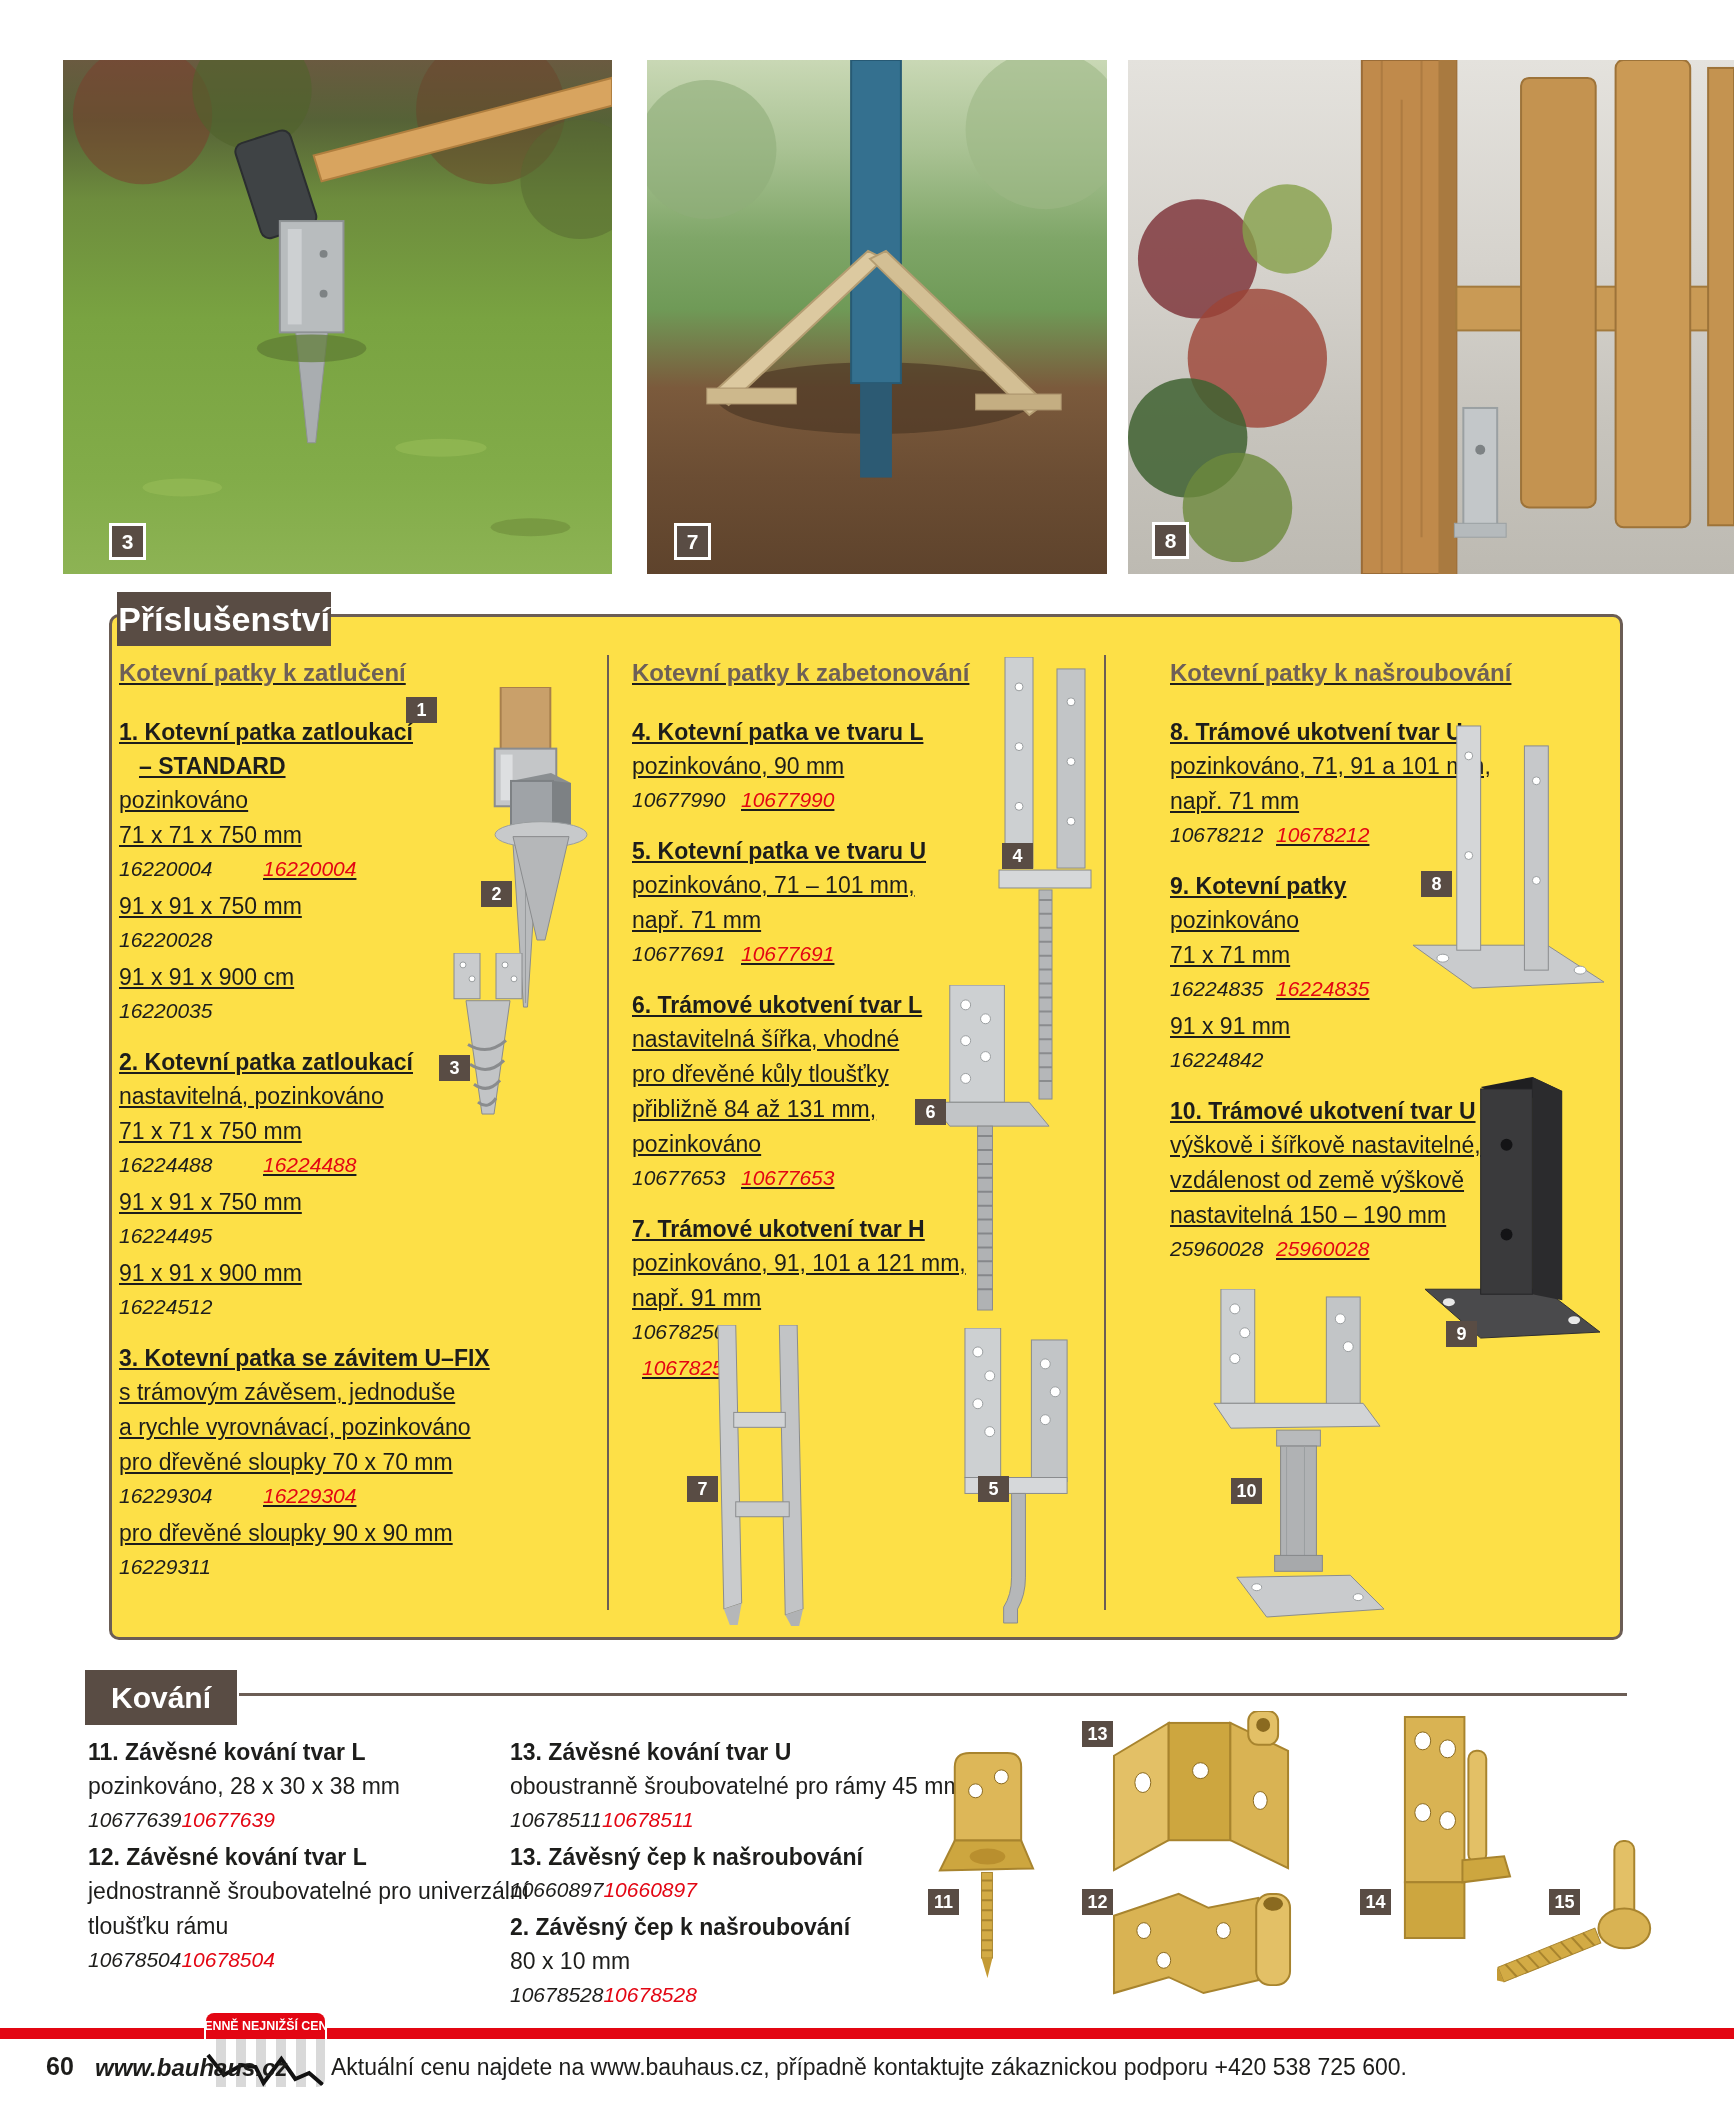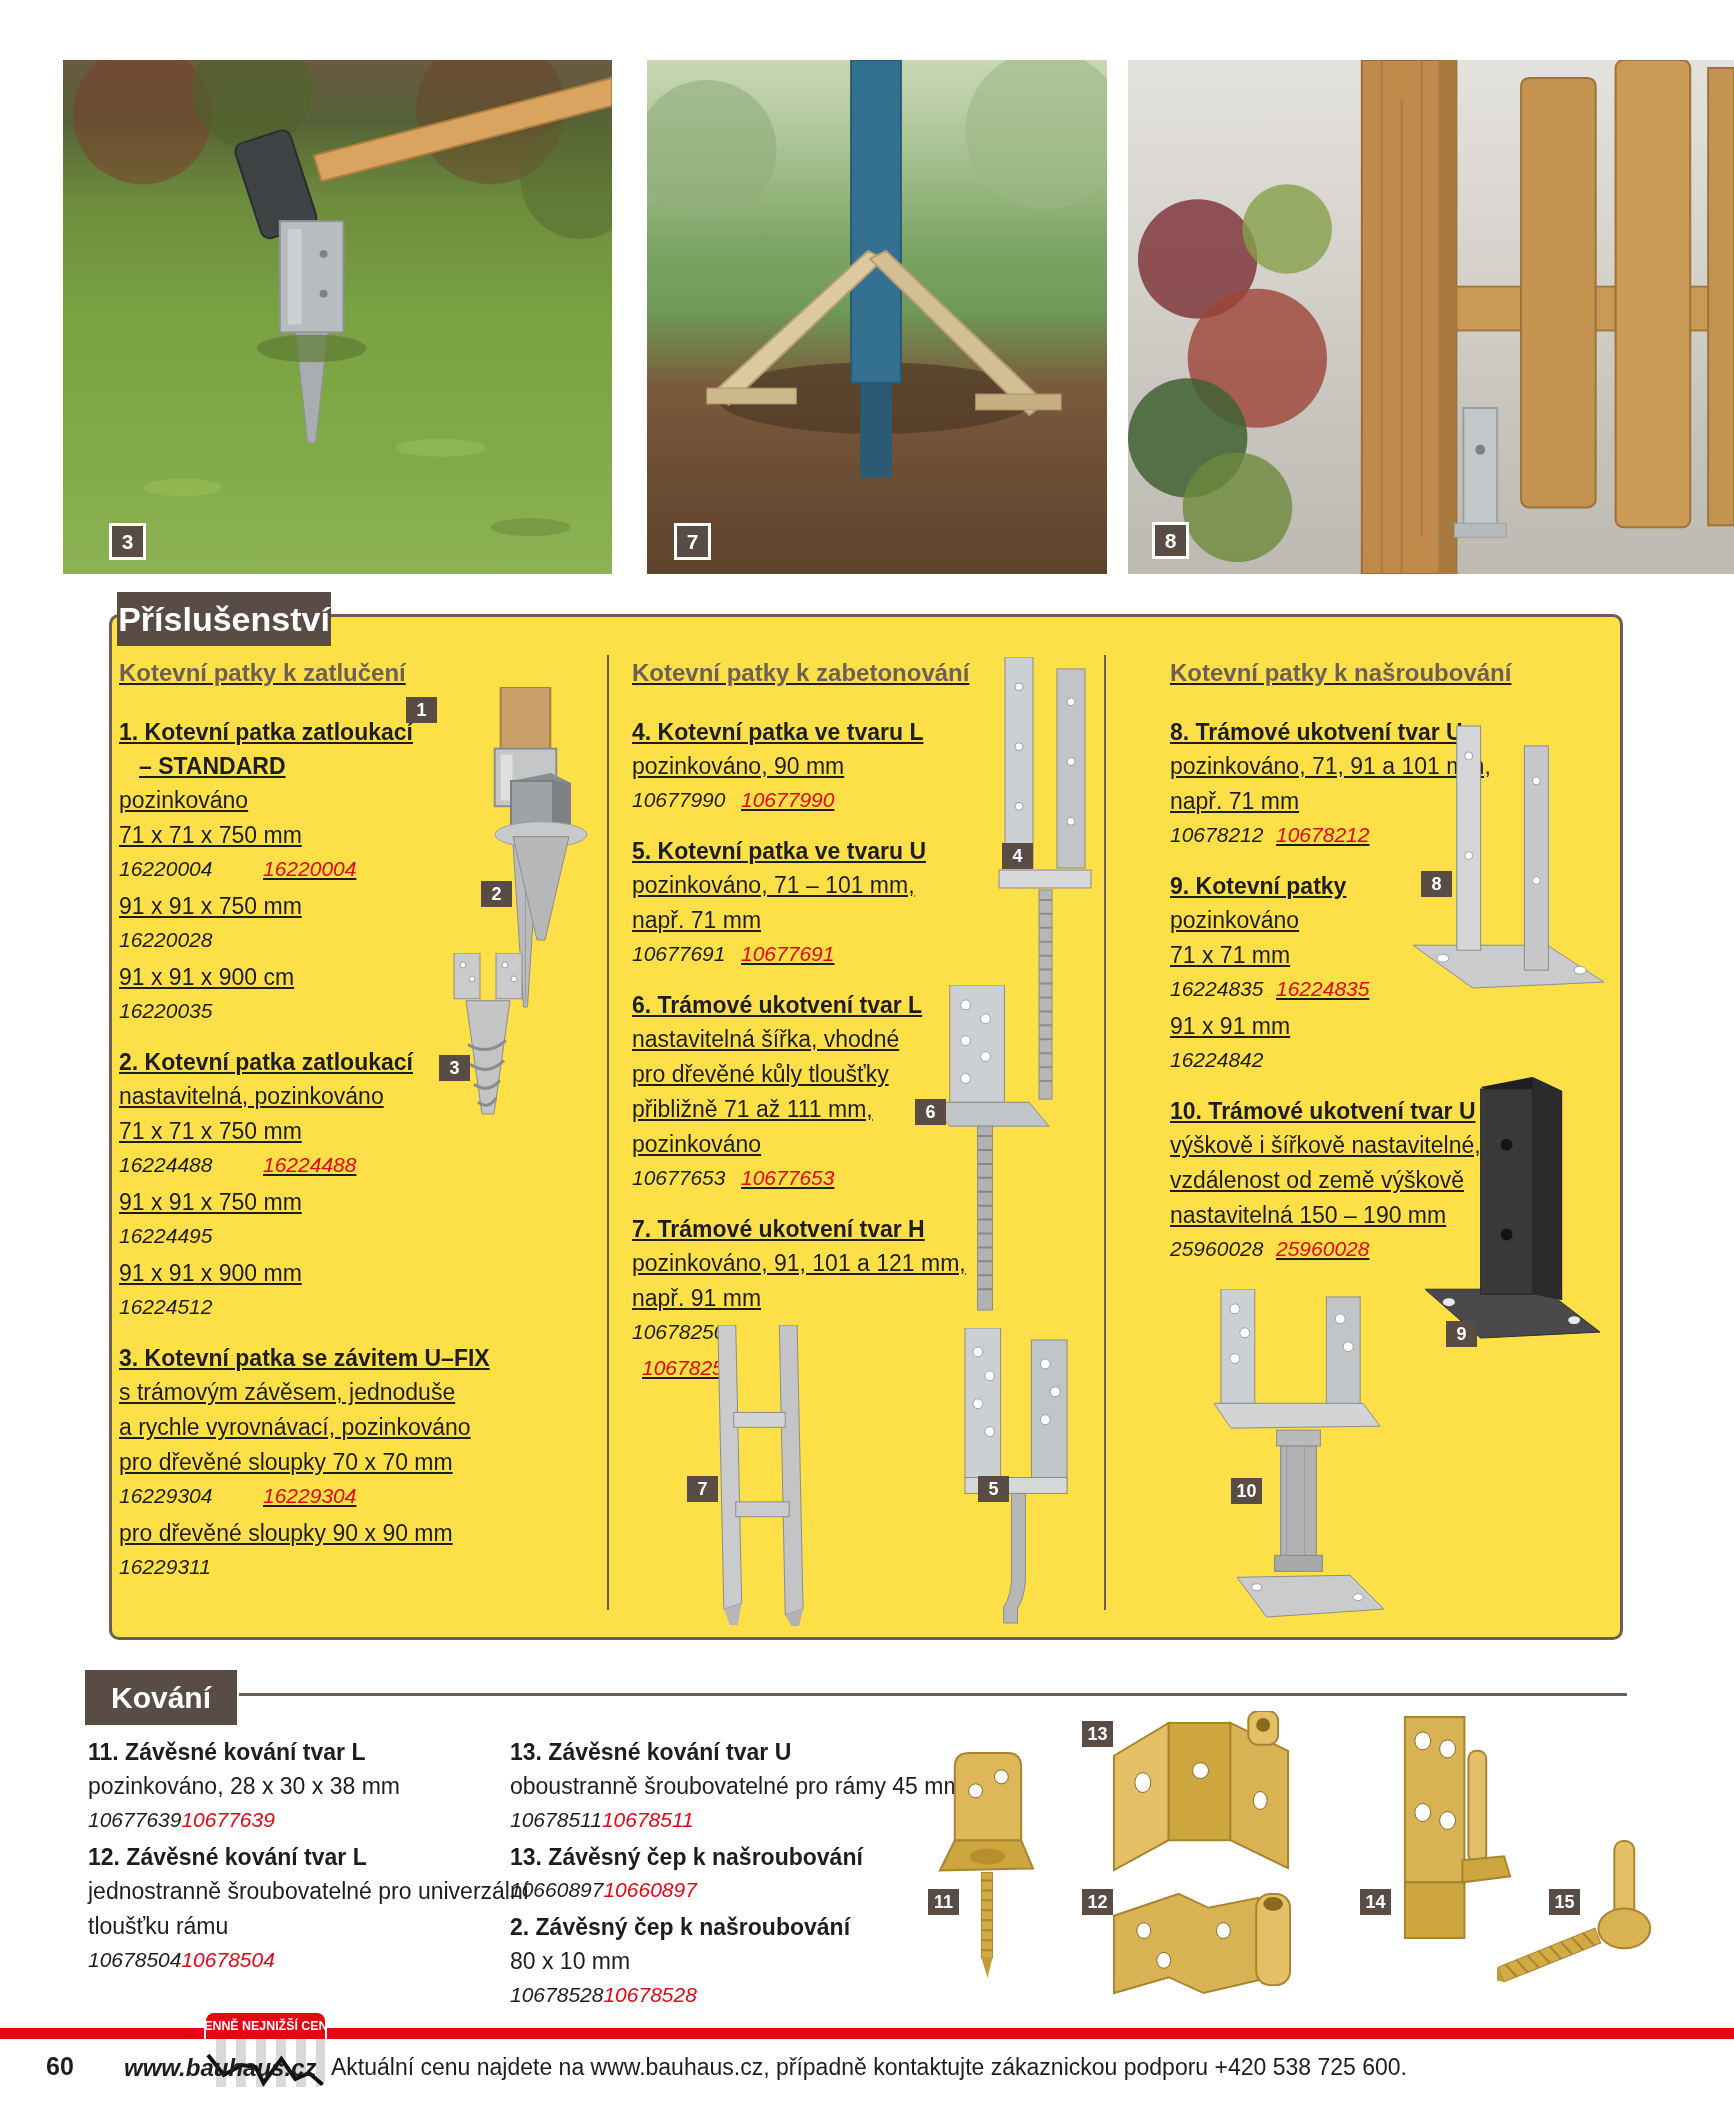--- a/index.html
+++ b/index.html
@@ -181,7 +181,7 @@
           <div class="p-title">6. Trámové ukotvení tvar L</div>
           <div class="p-line">nastavitelná šířka, vhodné</div>
           <div class="p-line">pro dřevěné kůly tloušťky</div>
-          <div class="p-line">přibližně 71 až 111 mm,</div>
+          <div class="p-line">přibližně 84 až 131 mm,</div>
           <div class="p-line">pozinkováno</div>
           <div class="p-codes"><span class="code-a">10677653</span><span class="code-b">10677653</span></div>
         </div>

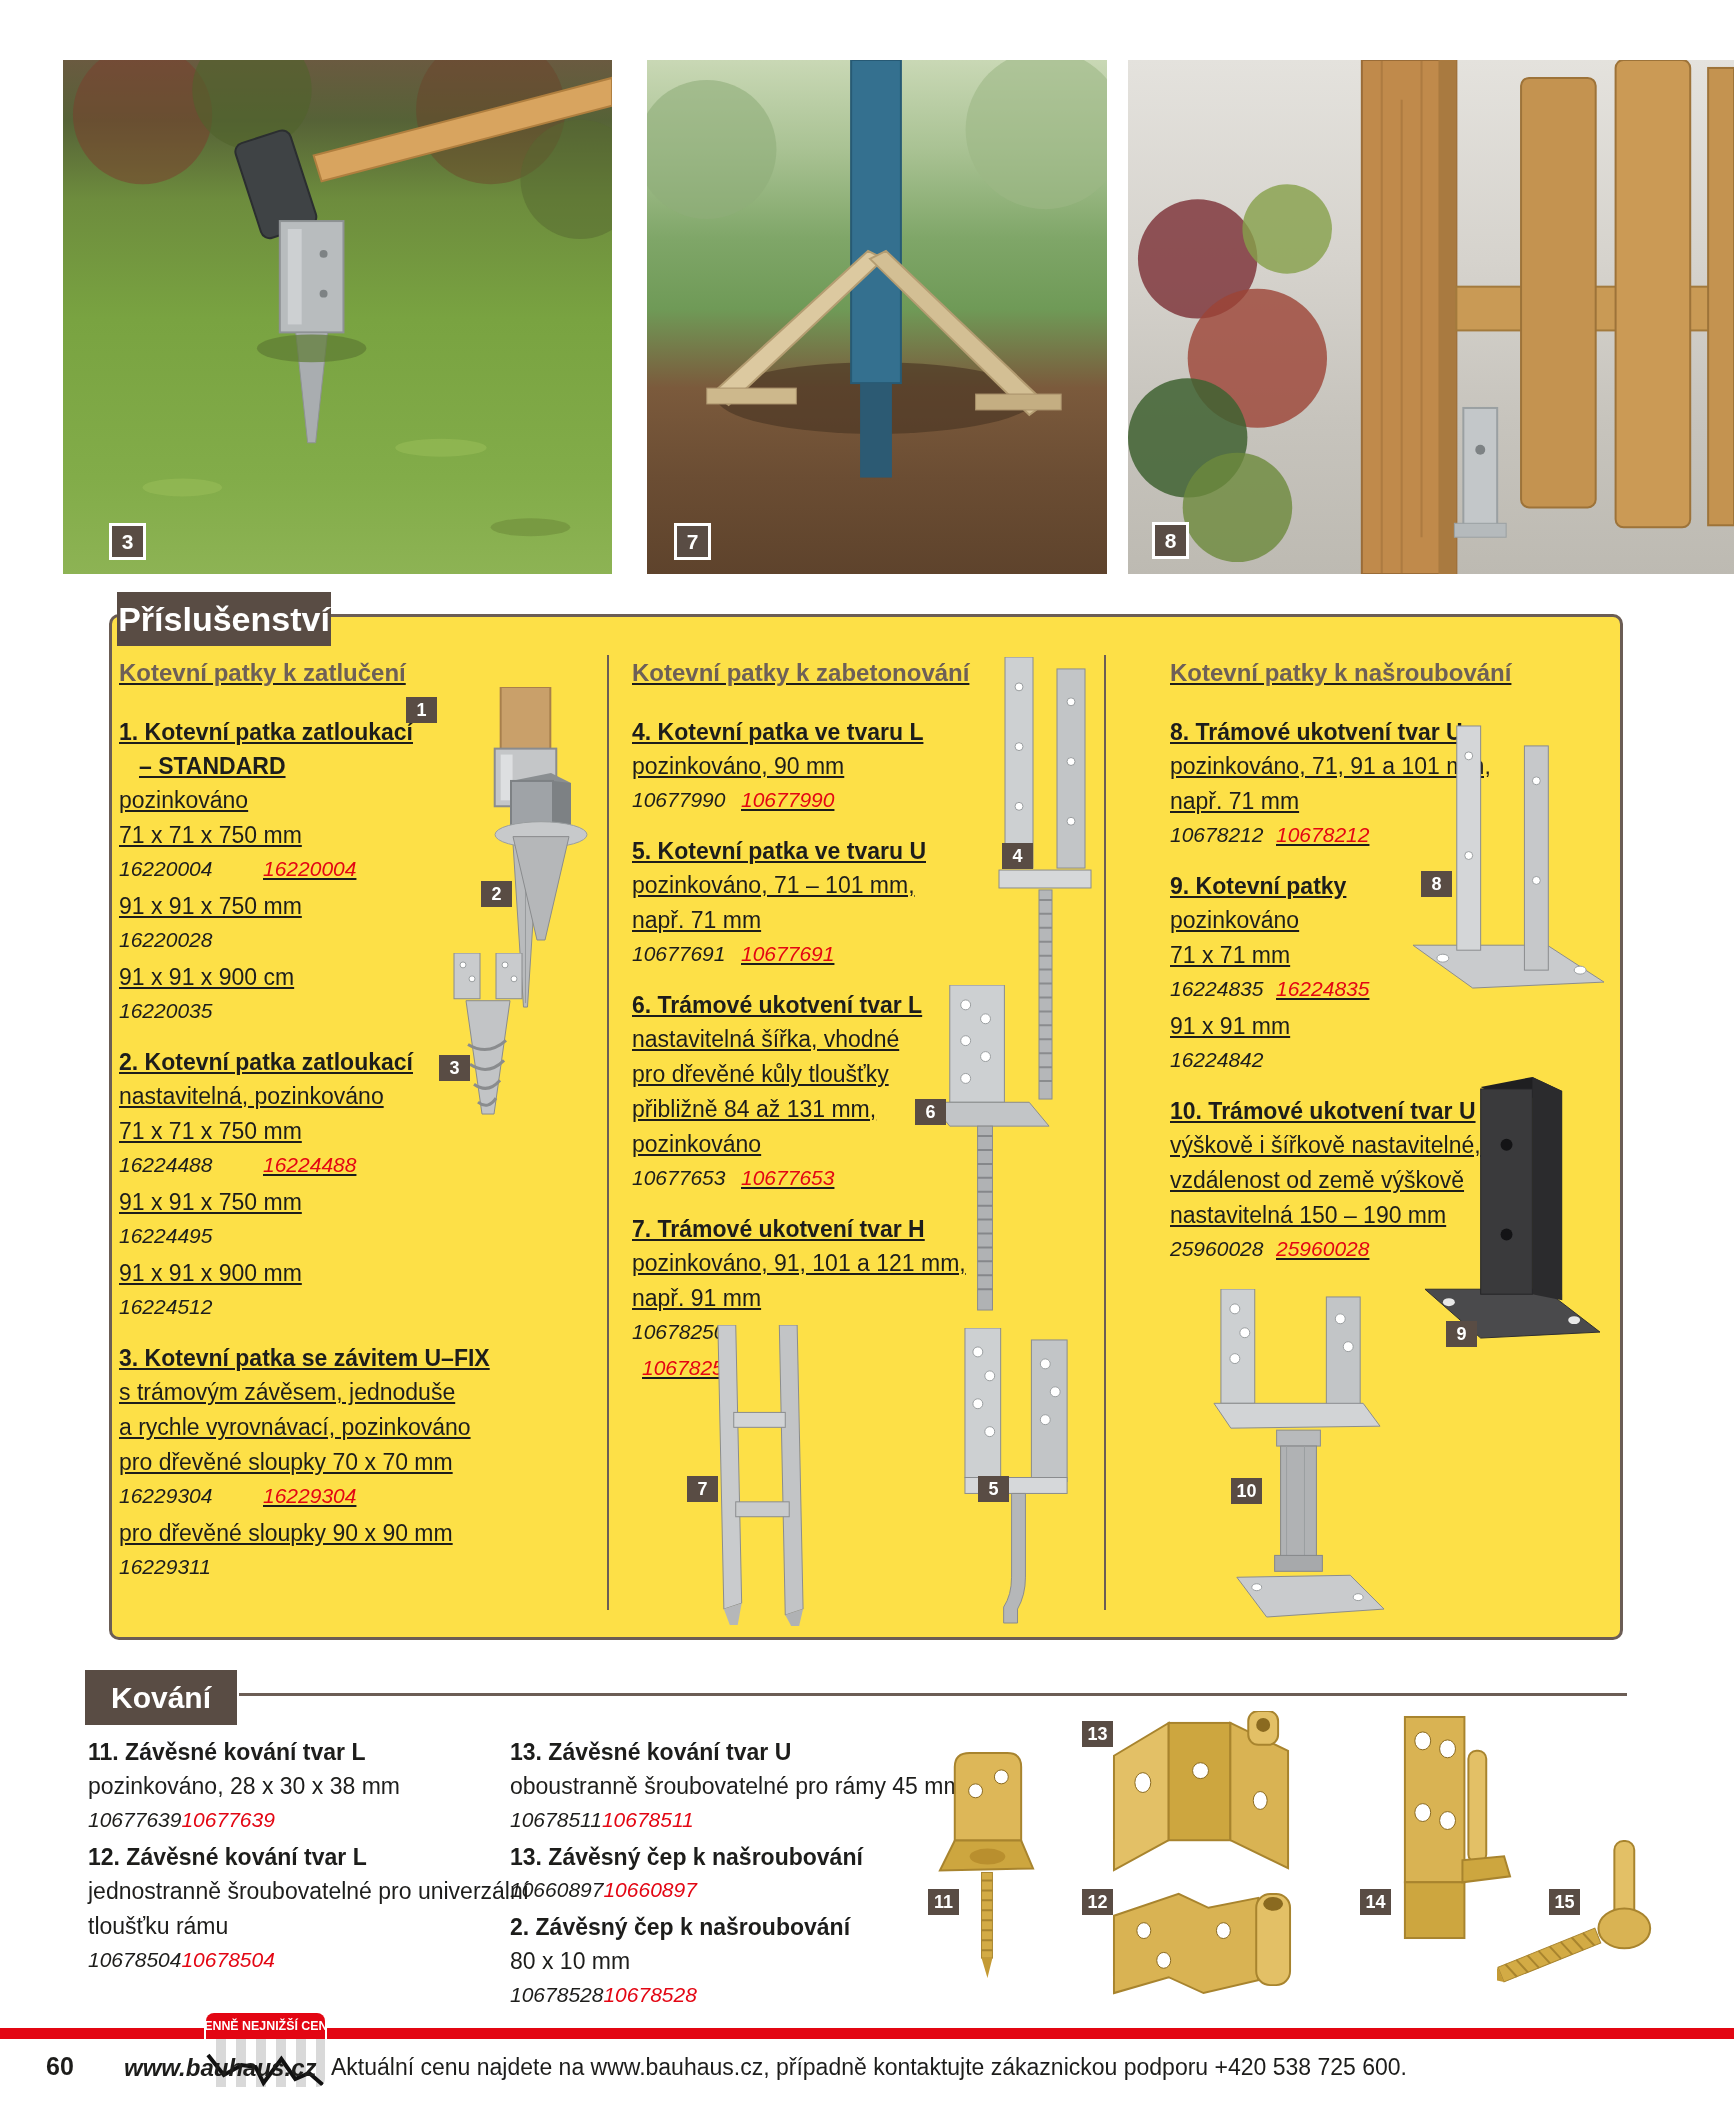--- a/index.html
+++ b/index.html
@@ -62,7 +62,7 @@
   .price-badge-body{position:relative;height:48px;background:repeating-linear-gradient(90deg,#ffffff 0 10px,#d9d9d9 10px 20px);}
   .price-badge-body svg{position:absolute;left:0;top:0;width:100%;height:100%;}
   .page-num{position:absolute;left:46px;top:2052px;font-size:25px;font-weight:700;}
-  .page-site{position:absolute;left:95px;top:2054px;font-size:24px;font-style:italic;font-weight:700;margin-left:29px;}
+  .page-site{position:absolute;left:95px;top:2054px;font-size:24px;font-style:italic;font-weight:700;}
   .footer-note{position:absolute;left:331px;top:2054px;font-size:23px;white-space:nowrap;}
 </style>
 </head>

